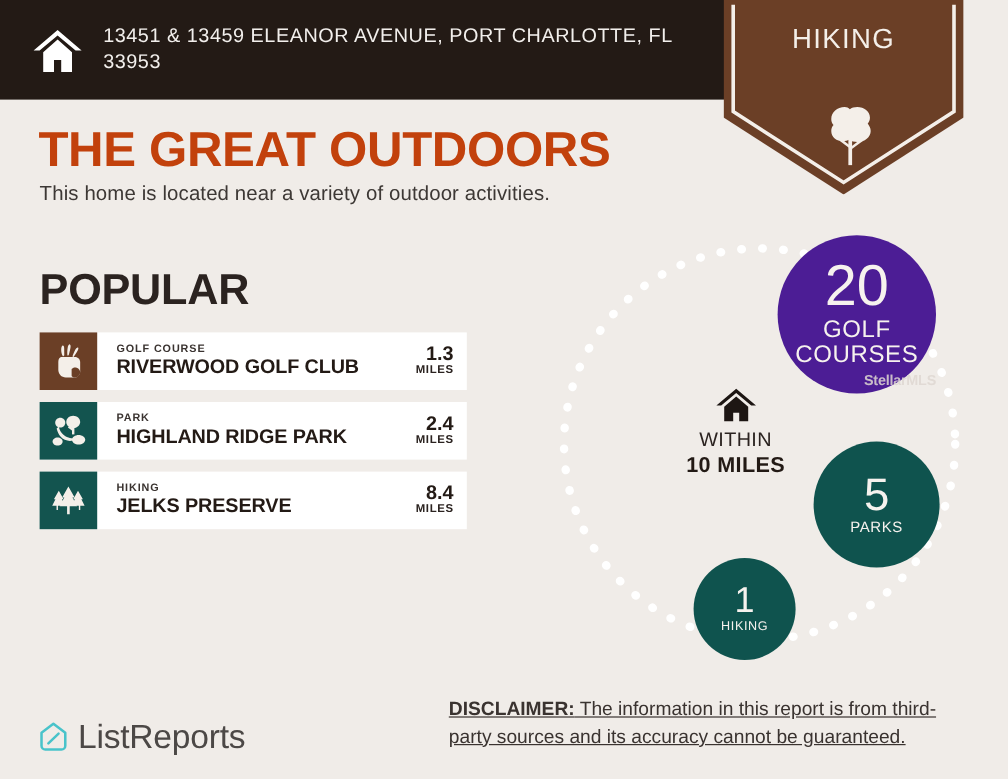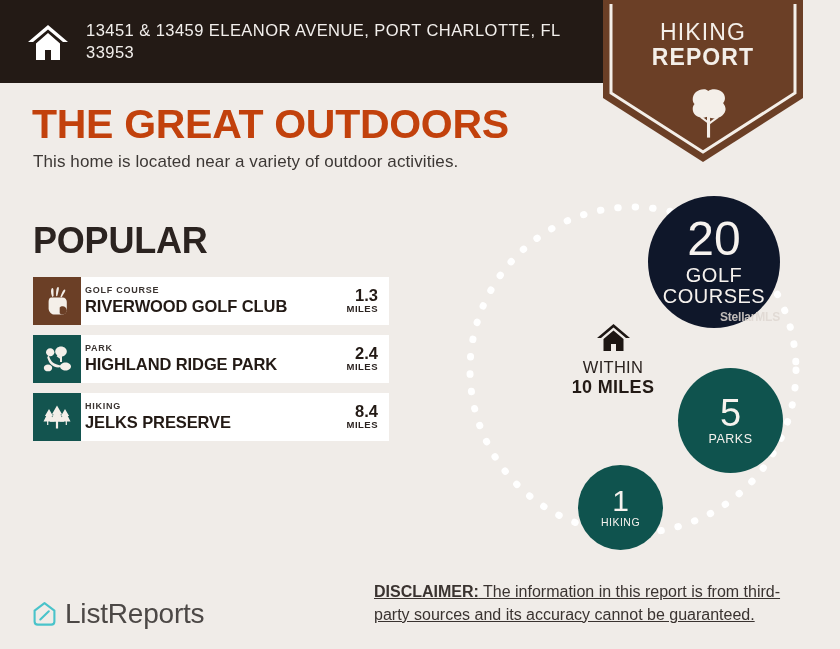--- a/index.html
+++ b/index.html
@@ -335,7 +335,6 @@
     </svg>
     <div class="badge-text">
       <div class="badge-line1">HIKING</div>
-      <div class="badge-line2">REPORT</div>
     </div>
   </div>
 

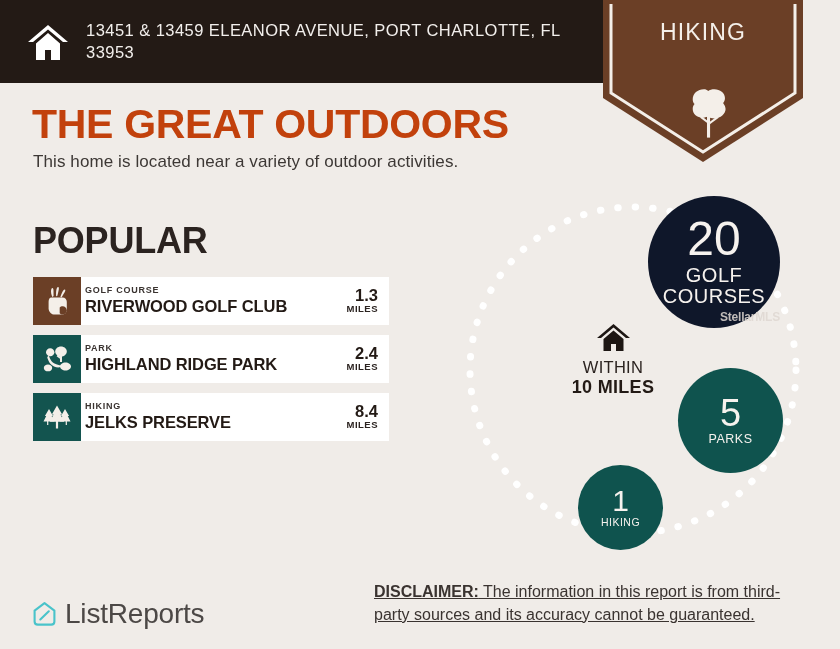--- a/index.html
+++ b/index.html
@@ -210,7 +210,7 @@
   #bubble-golf {
     left: 208px; top: 16px;
     width: 132px; height: 132px;
-    background: #0f172a;
+    background: #4c1d95;
   }
   #bubble-golf .bubble-num { font-size: 48px; margin-bottom: 3px; }
   #bubble-golf .bubble-label { font-size: 20px; }

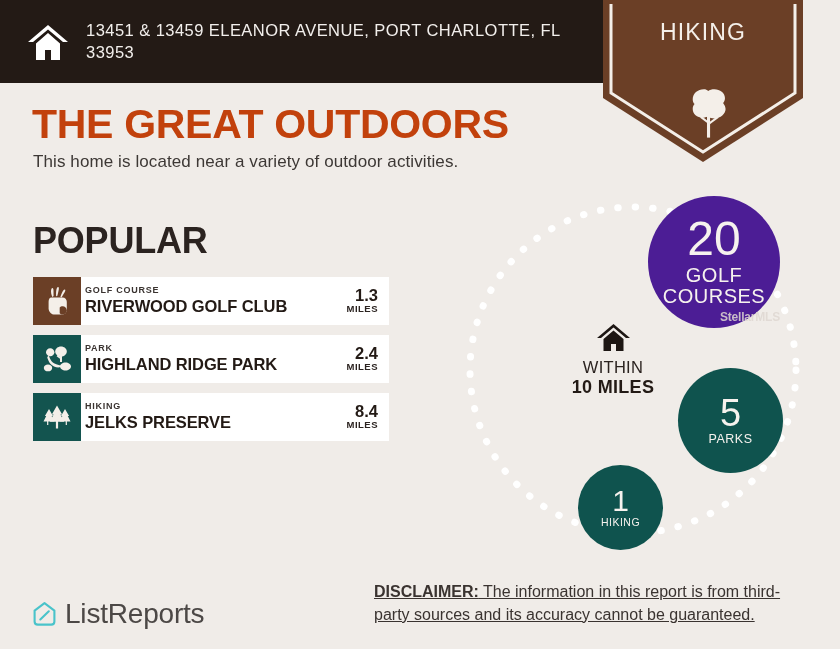--- a/index.html
+++ b/index.html
@@ -127,7 +127,7 @@
   .item-icon svg { display: block; }
   .item-text {
     flex: 1 1 auto;
-    padding-left: 4px;
+    padding-left: 16px;
     display: flex;
     flex-direction: column;
     justify-content: center;

